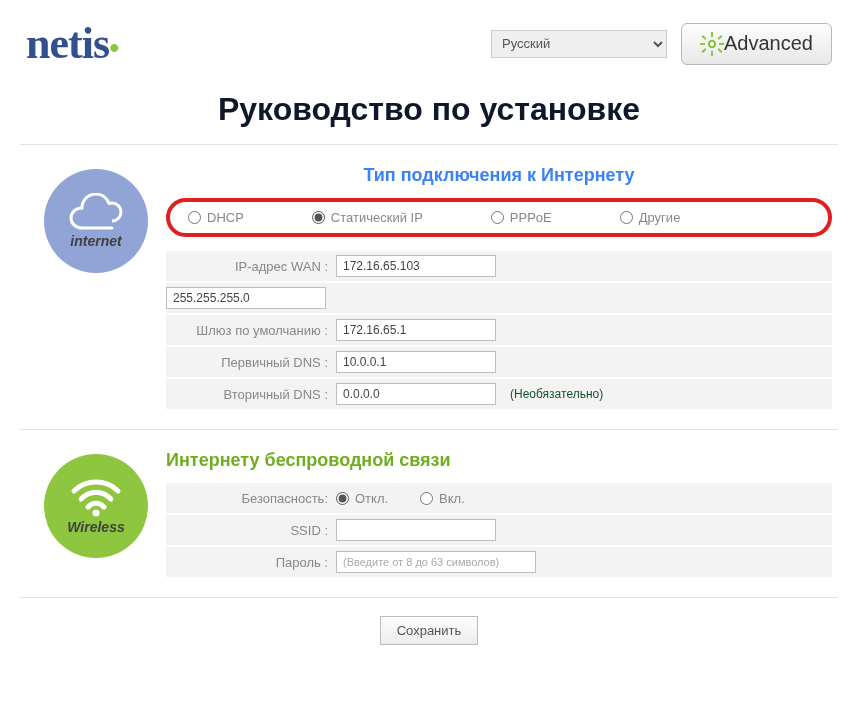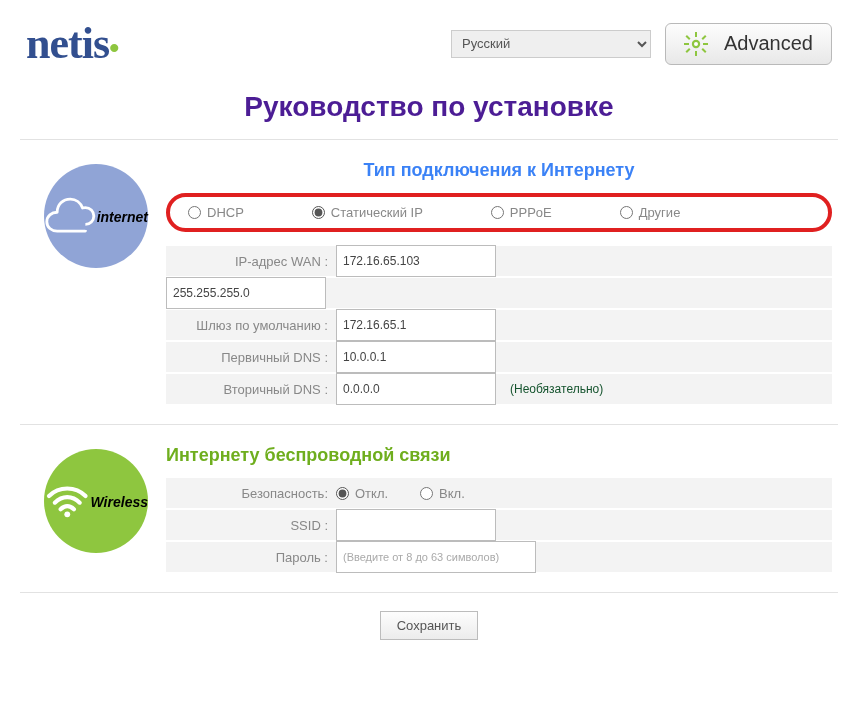--- a/index.html
+++ b/index.html
@@ -37,7 +37,7 @@
     gap: 14px;
   }
   .lang-select {
-    width: 200px;
+    width: 176px;
     height: 28px;
     background: #efefef;
     border: 1px solid #ccc;

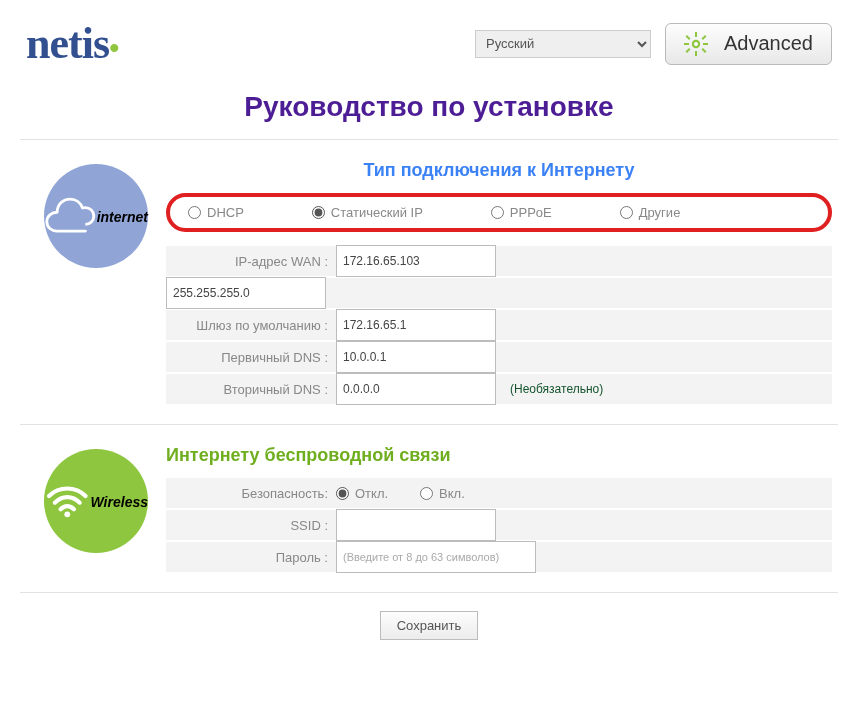--- a/index.html
+++ b/index.html
@@ -48,7 +48,7 @@
   .adv-btn {
     display: flex;
     align-items: center;
-    gap: 16px;
+    gap: 0;
     border: 1px solid #b9b9b9;
     background: linear-gradient(#fdfdfd,#e8e8e8);
     border-radius: 6px;

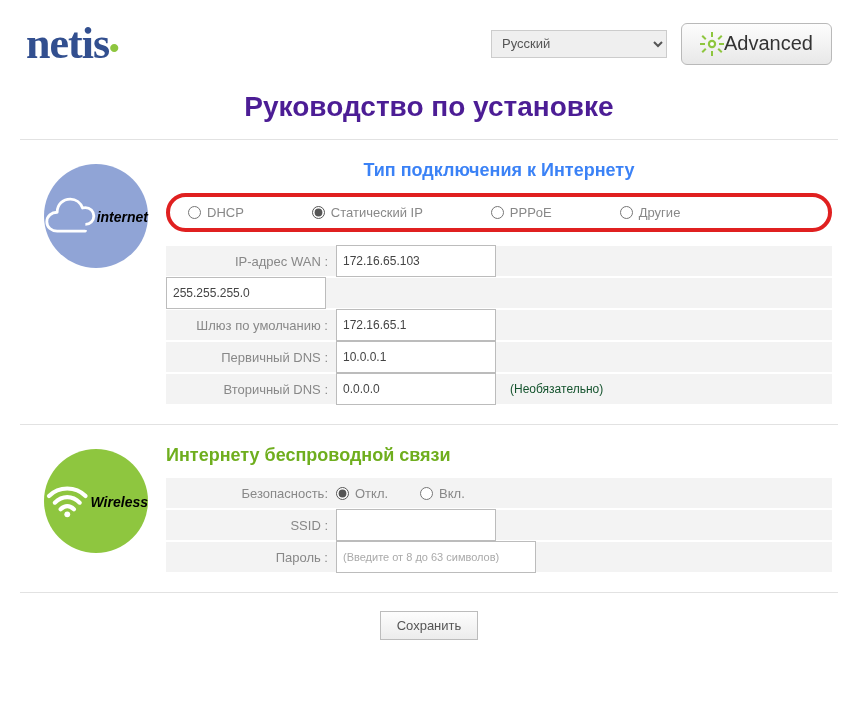--- a/index.html
+++ b/index.html
@@ -62,8 +62,8 @@
   }
   .title {
     text-align: center;
-    font-size: 28px;
-    color: #4c1d95;
+    font-size: 32px;
+    color: #0f172a;
     font-weight: bold;
     padding: 8px 0 16px 0;
   }

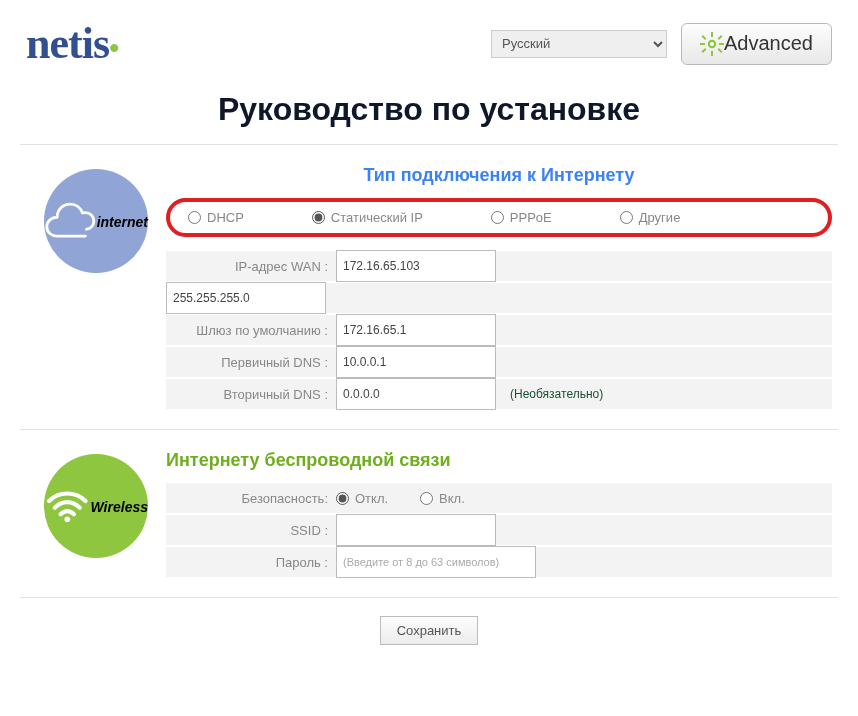--- a/index.html
+++ b/index.html
@@ -86,8 +86,8 @@
   }
   .circle {
     width: 104px; height: 104px; border-radius: 50%;
-    display: flex; flex-direction: row; align-items:center; justify-content:center;
-    color: #000000;
+    display: flex; flex-direction: column; align-items:center; justify-content:center;
+    color: #404040;
   }
   .circle.blue { background: #90a4d6; }
   .circle.green { background: #8ec63f; }

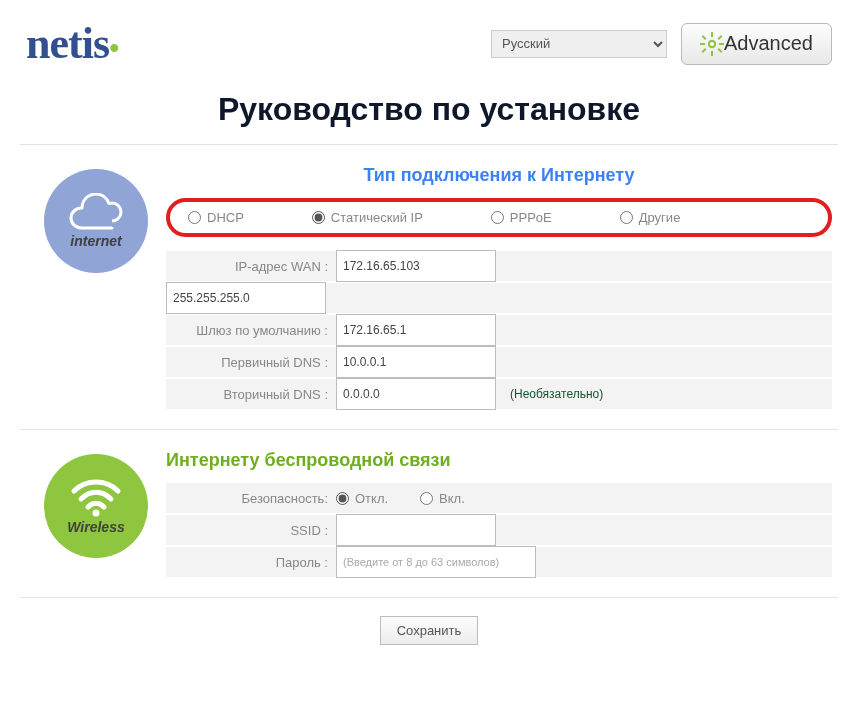--- a/index.html
+++ b/index.html
@@ -130,7 +130,7 @@
   }
   .form-row input[type=text] {
     width: 160px;
-    height: 32px;
+    height: 22px;
     border: 1px solid #bcbcbc;
     padding: 0 6px;
     font-size: 12px;

